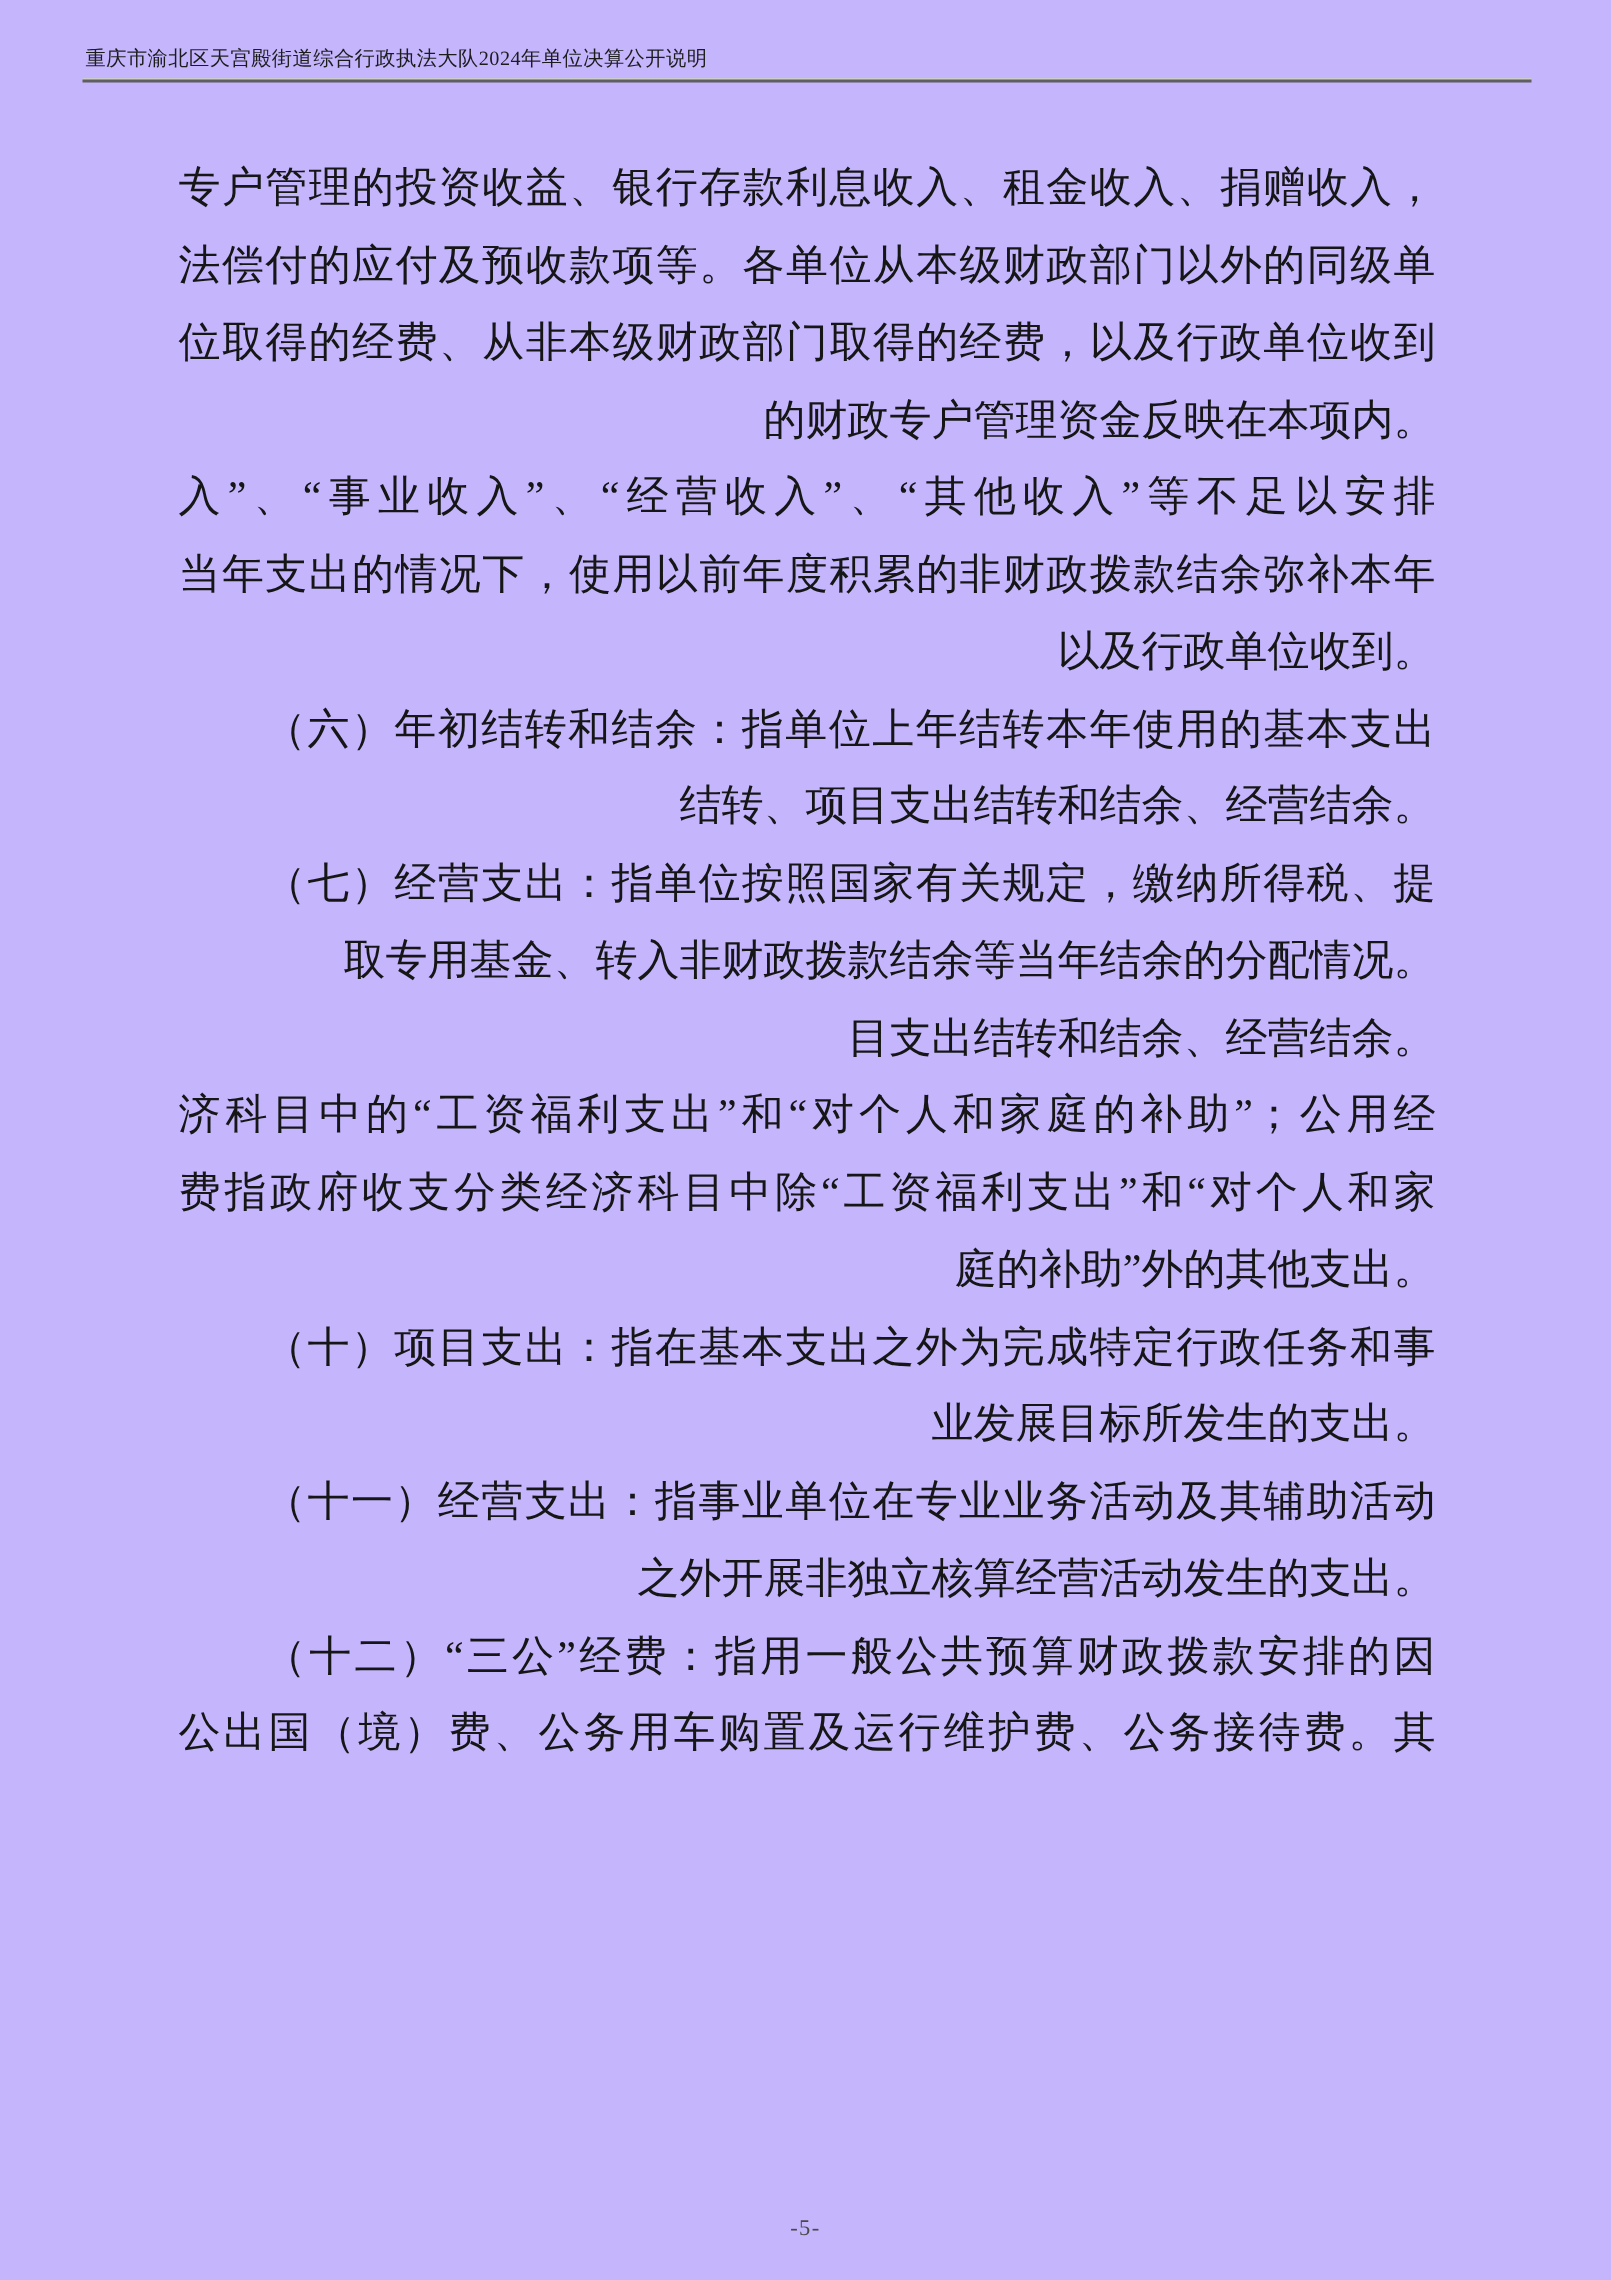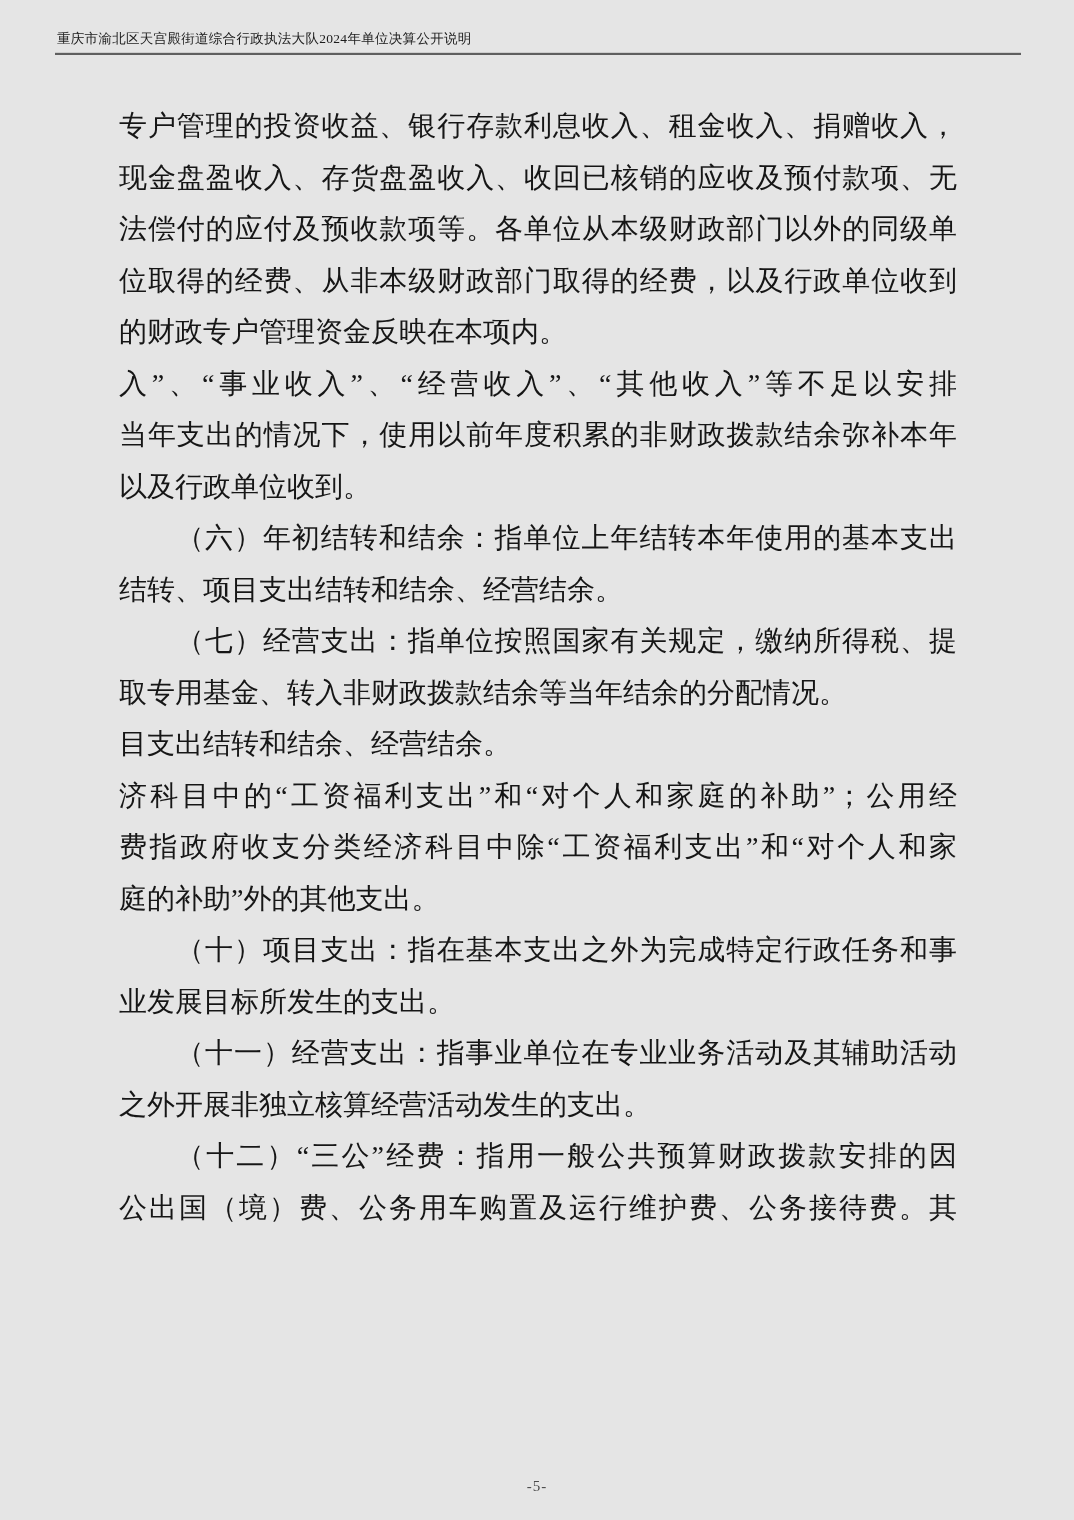--- a/index.html
+++ b/index.html
@@ -11,7 +11,7 @@
     position: relative;
     width: 1074px;
     height: 1520px;
-    background: #e5e5e5;
+    background: #c4b5fd;
     overflow: hidden;
     font-family: "Liberation Serif", "DejaVu Serif", serif;
     color: #141414;

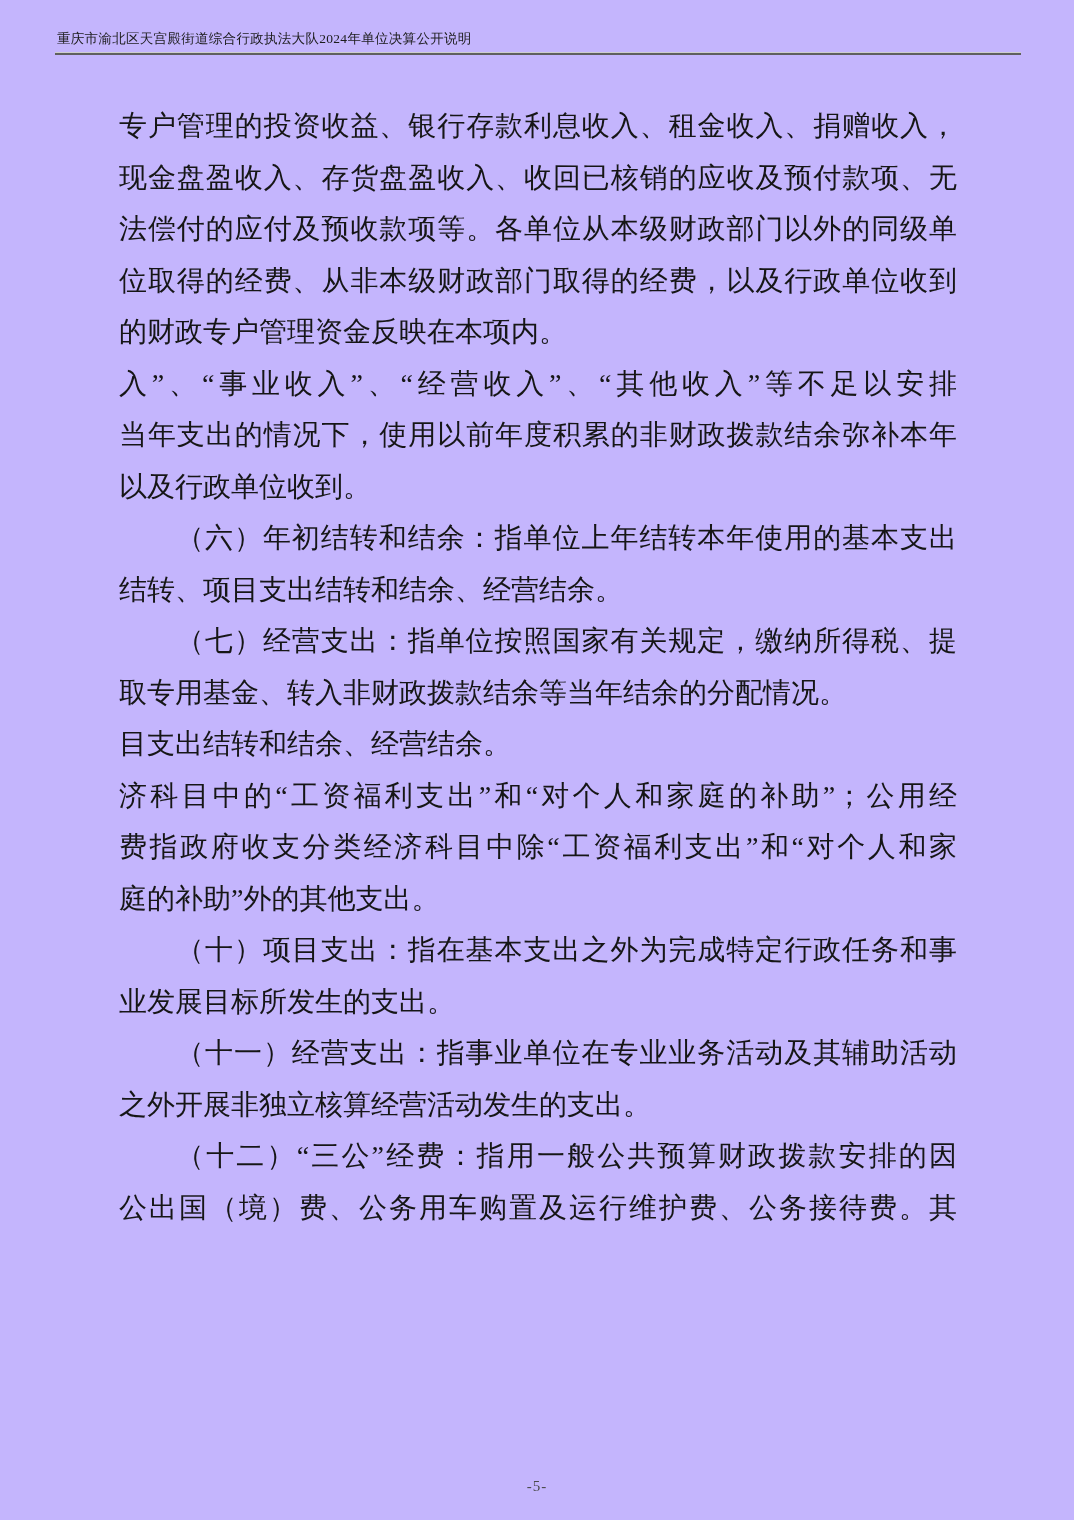--- a/index.html
+++ b/index.html
@@ -87,7 +87,6 @@
 
   <div class="doc-body">
     <div class="line just">专户管理的投资收益、银行存款利息收入、租金收入、捐赠收入，</div>
-    <div class="line just">现金盘盈收入、存货盘盈收入、收回已核销的应收及预付款项、无</div>
     <div class="line just">法偿付的应付及预收款项等。各单位从本级财政部门以外的同级单</div>
     <div class="line just">位取得的经费、从非本级财政部门取得的经费，以及行政单位收到</div>
     <div class="line end">的财政专户管理资金反映在本项内。</div>

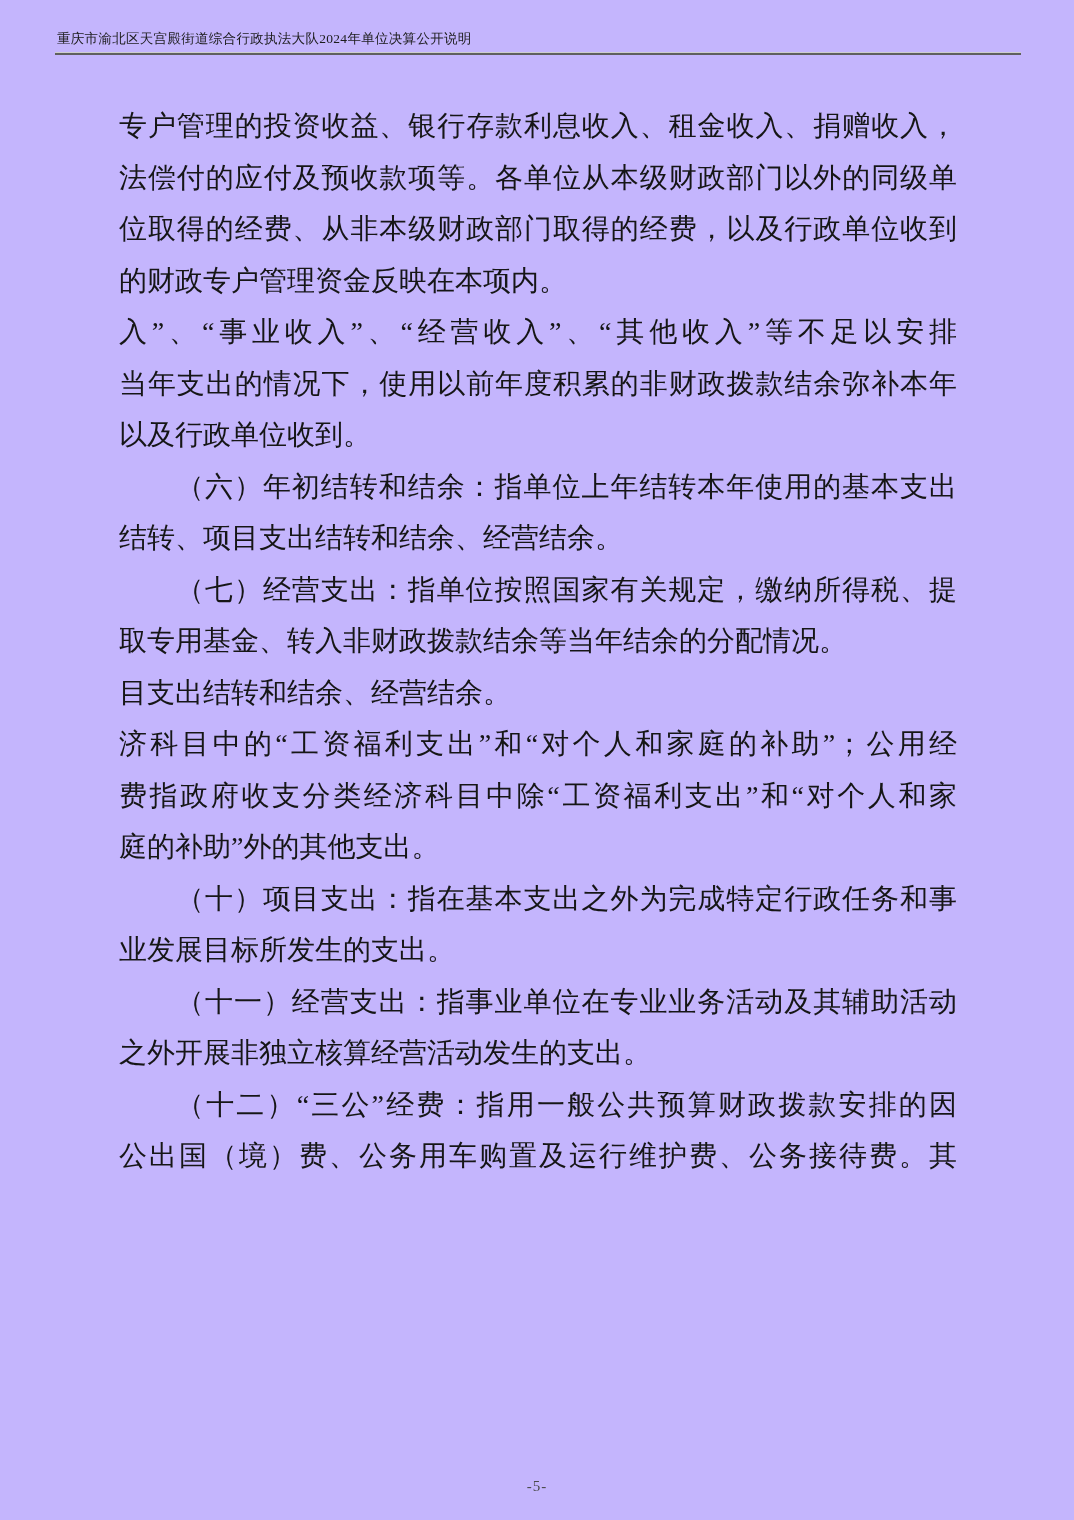--- a/index.html
+++ b/index.html
@@ -58,7 +58,7 @@
   }
   .line.end {
     white-space: nowrap;
-    text-align: left;
+    text-align: right;
   }
   .line.ind {
     padding-left: 57px;

